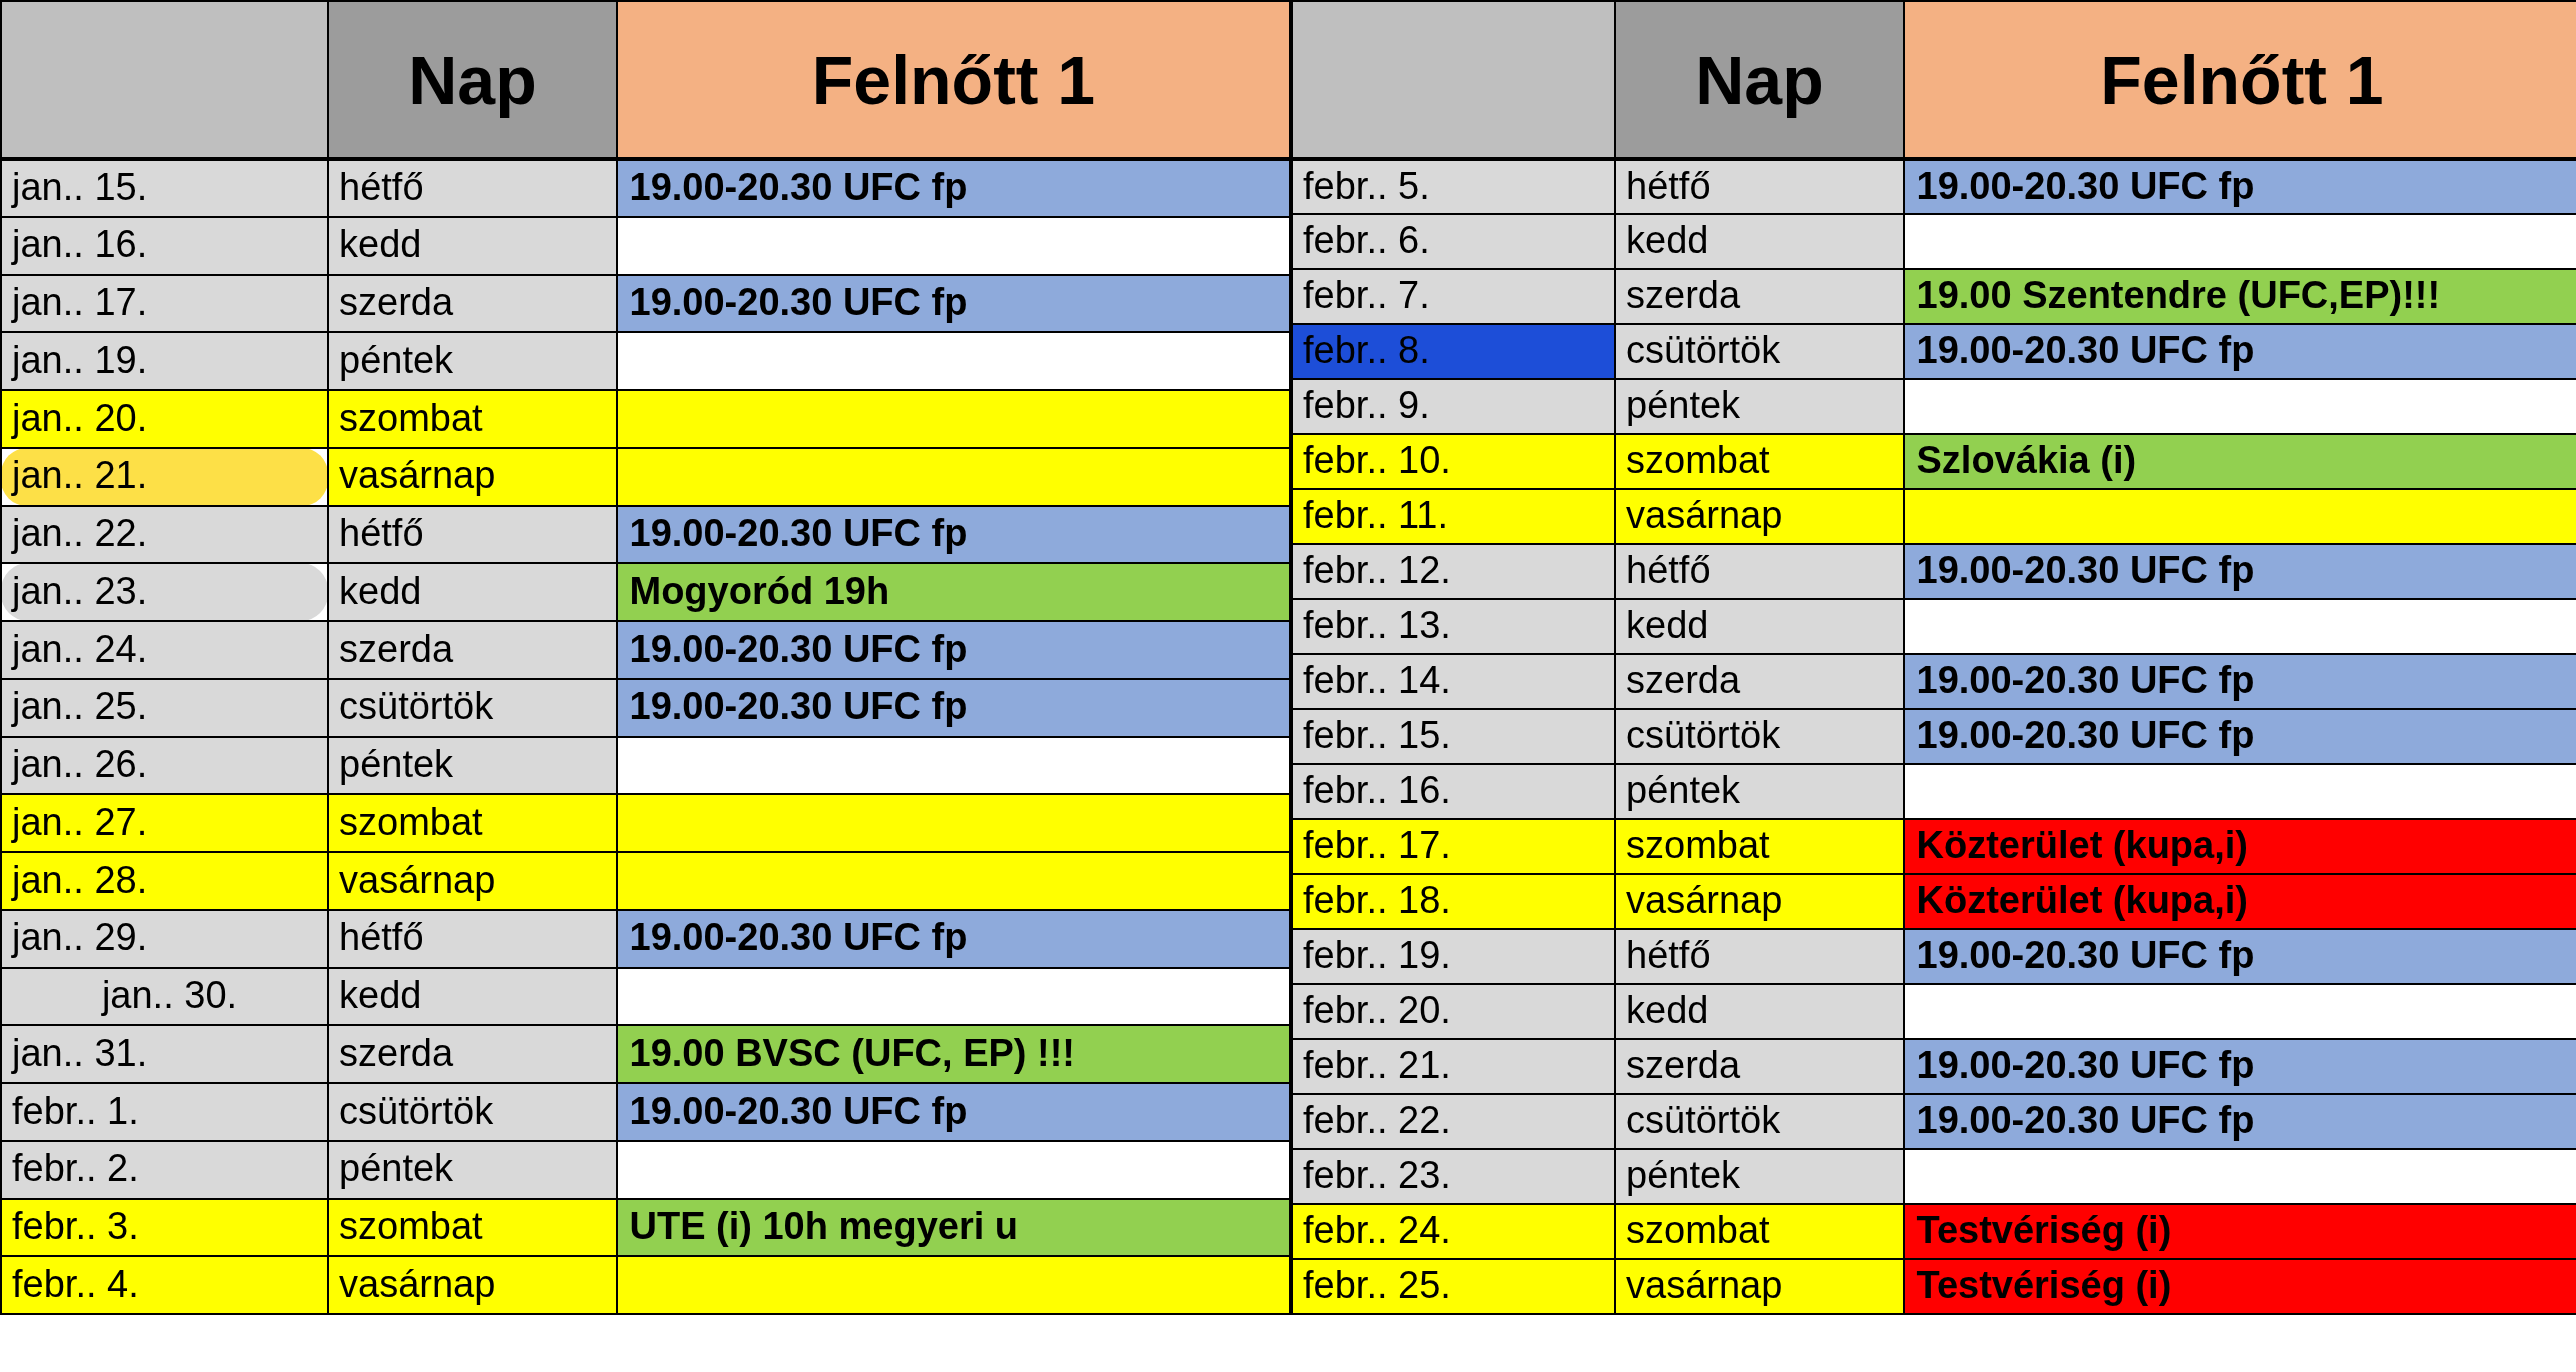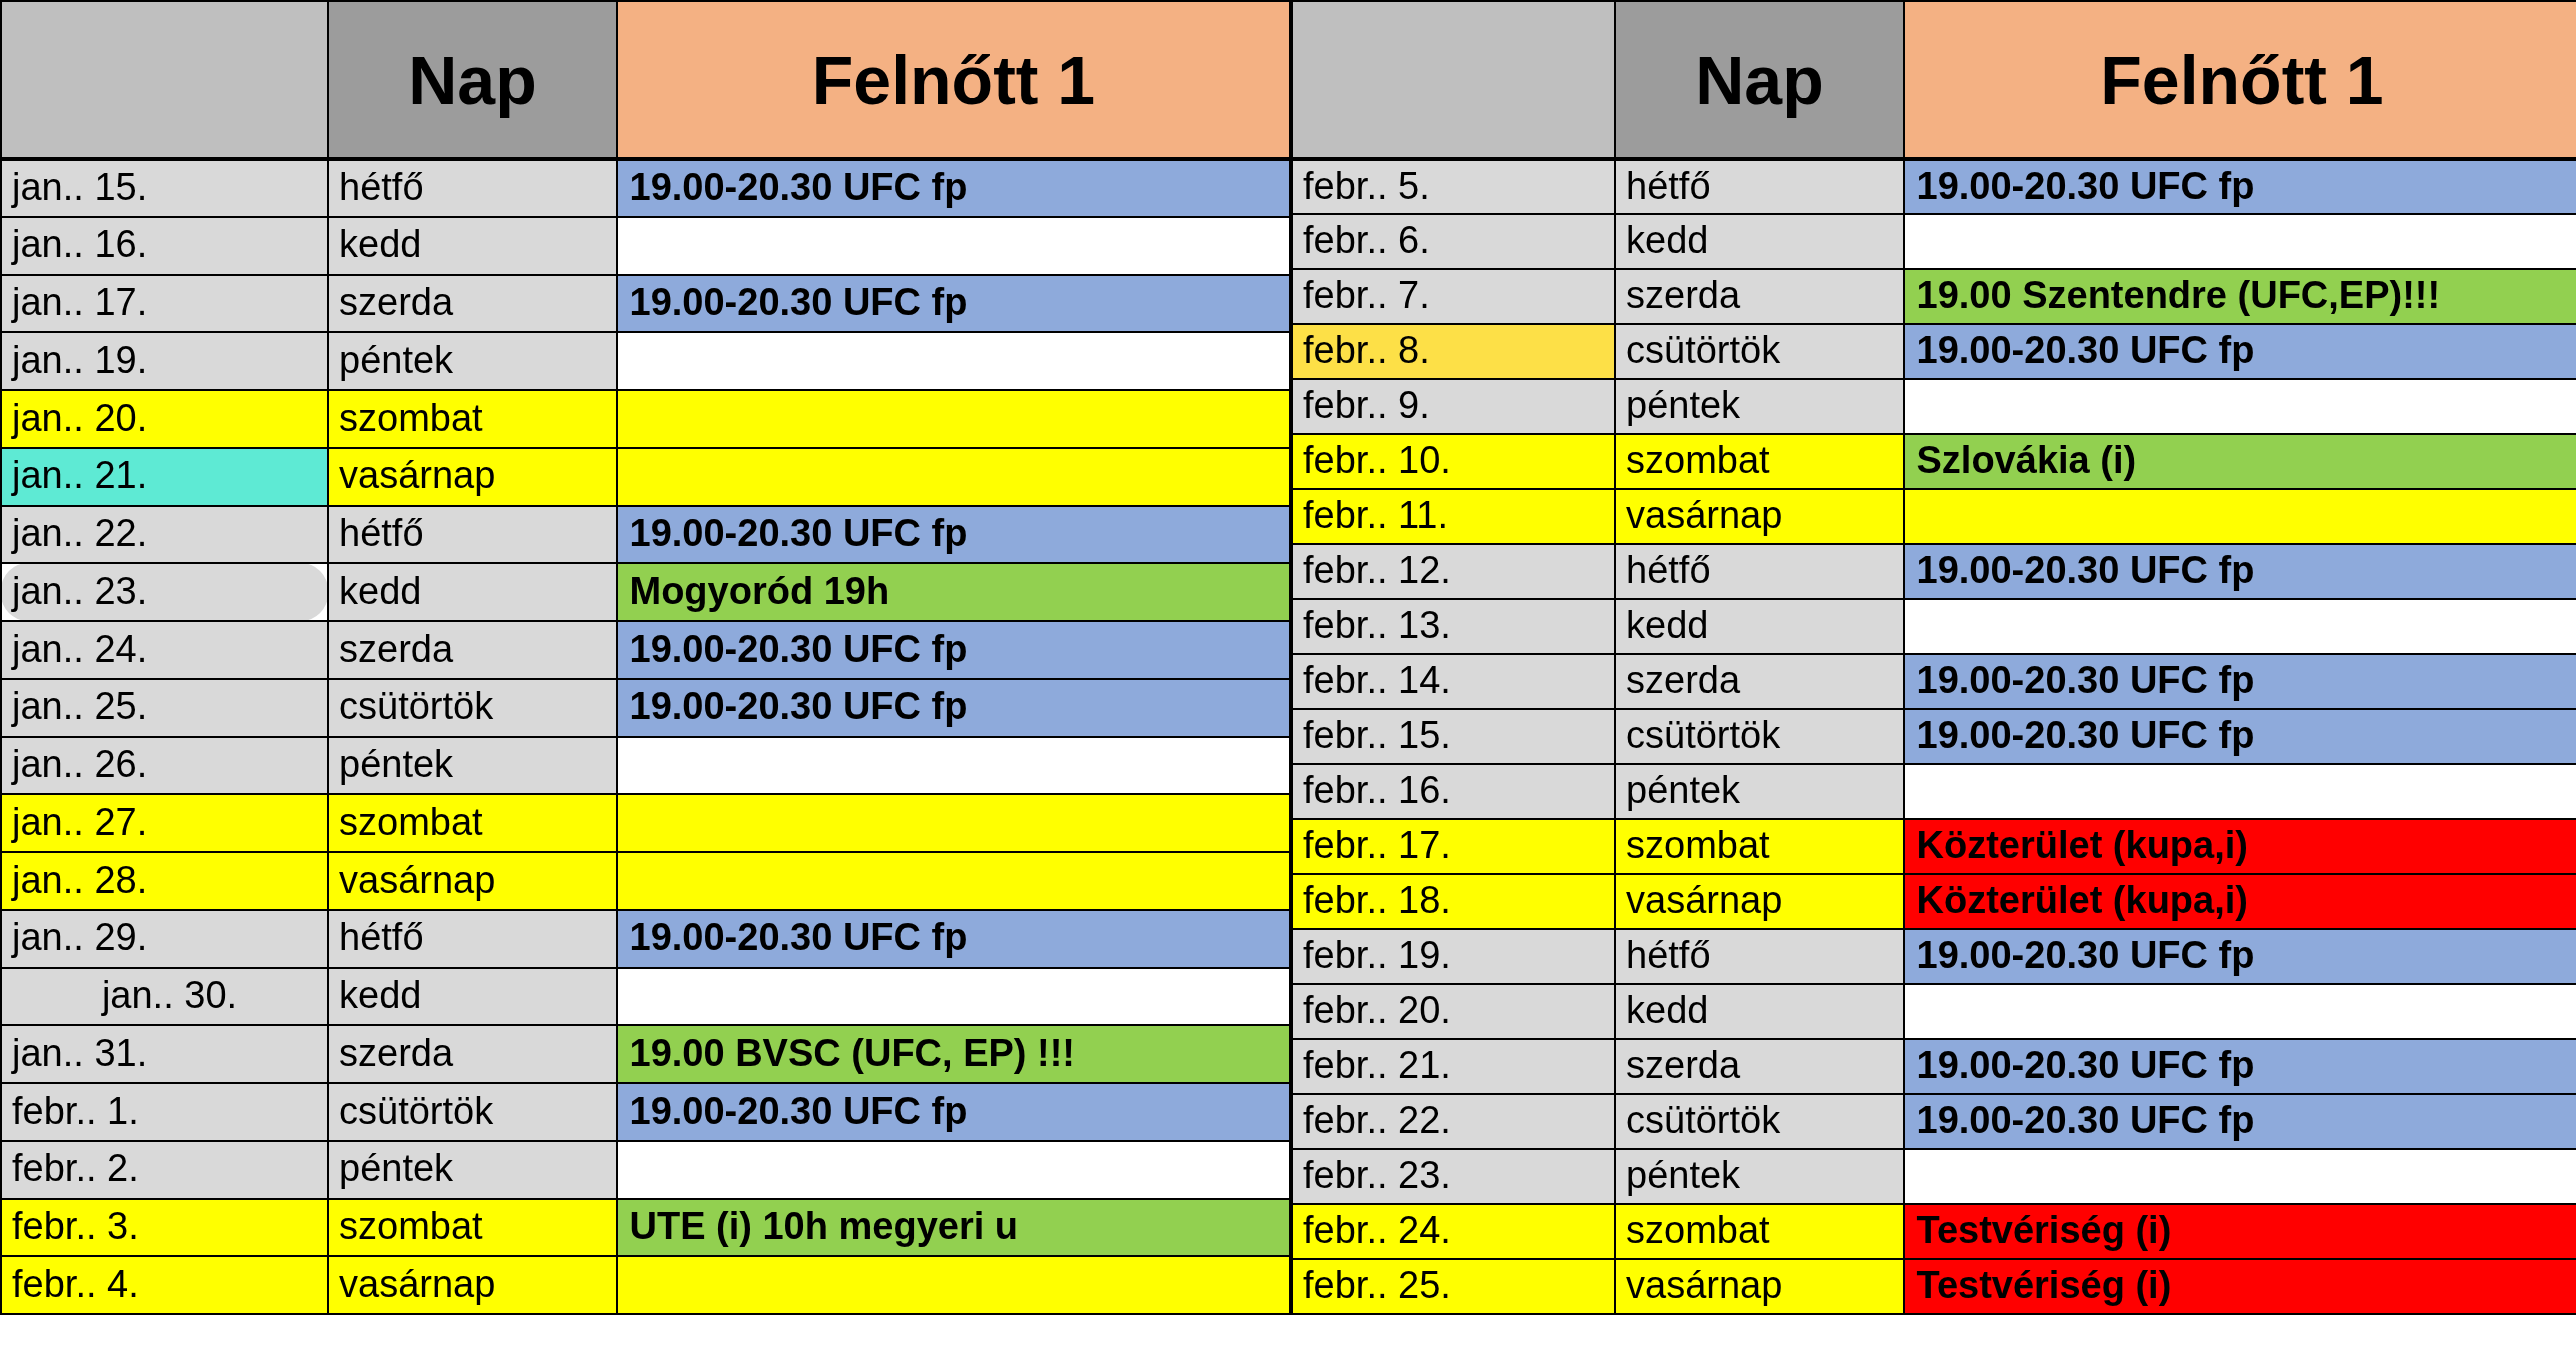--- a/index.html
+++ b/index.html
@@ -207,7 +207,7 @@
           <td class="c-event" style="background: rgb(146, 208, 80);">19.00 Szentendre (UFC,EP)!!!</td>
         </tr>
         <tr>
-          <td class="c-date" style="background: #fde047; margin-top: 28px;">febr.. 8.</td>
+          <td class="c-date" style="background: #1d4ed8; margin-top: 28px;">febr.. 8.</td>
           <td class="c-day" style="background: rgb(217, 217, 217);">csütörtök</td>
           <td class="c-event" style="background: rgb(142, 170, 219);">19.00-20.30 UFC fp</td>
         </tr>

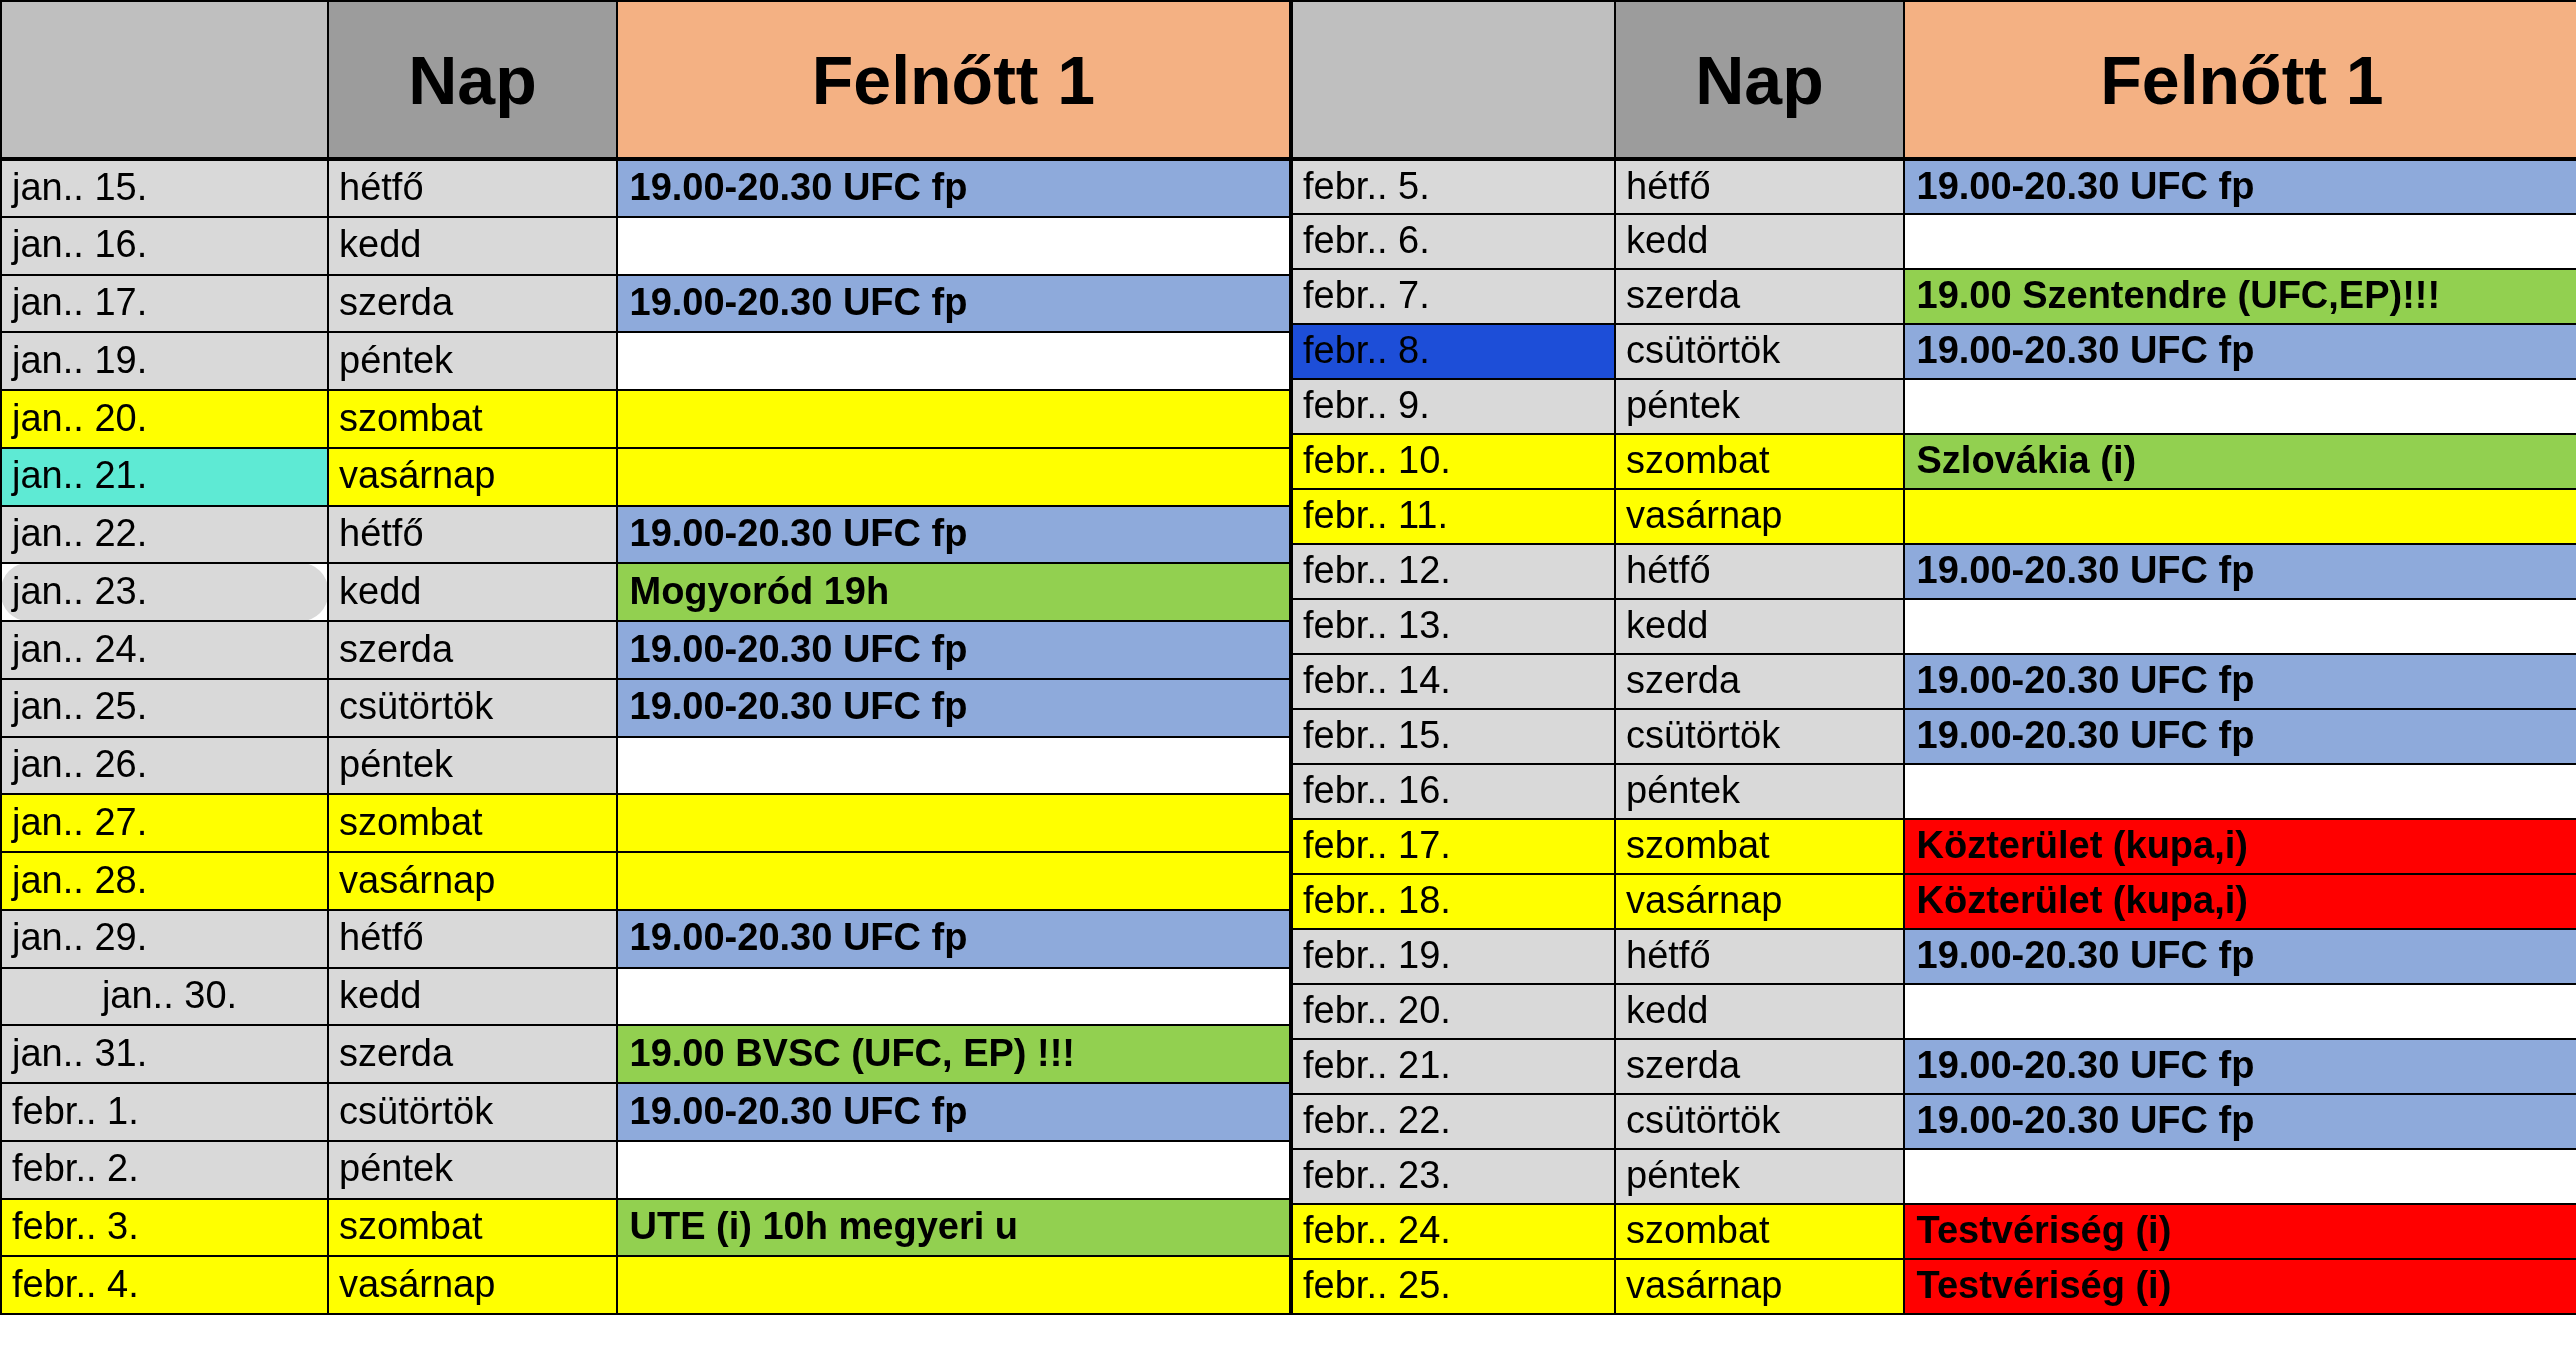--- a/index.html
+++ b/index.html
@@ -100,7 +100,7 @@
           <td class="c-event" style="background: rgb(255, 255, 0);"></td>
         </tr>
         <tr>
-          <td class="c-date" style="background: #5eead4;">jan.. 21.</td>
+          <td class="c-date" style="background: #fde047; border-radius: 26px;">jan.. 21.</td>
           <td class="c-day" style="background: rgb(255, 255, 0);">vasárnap</td>
           <td class="c-event" style="background: rgb(255, 255, 0);"></td>
         </tr>

